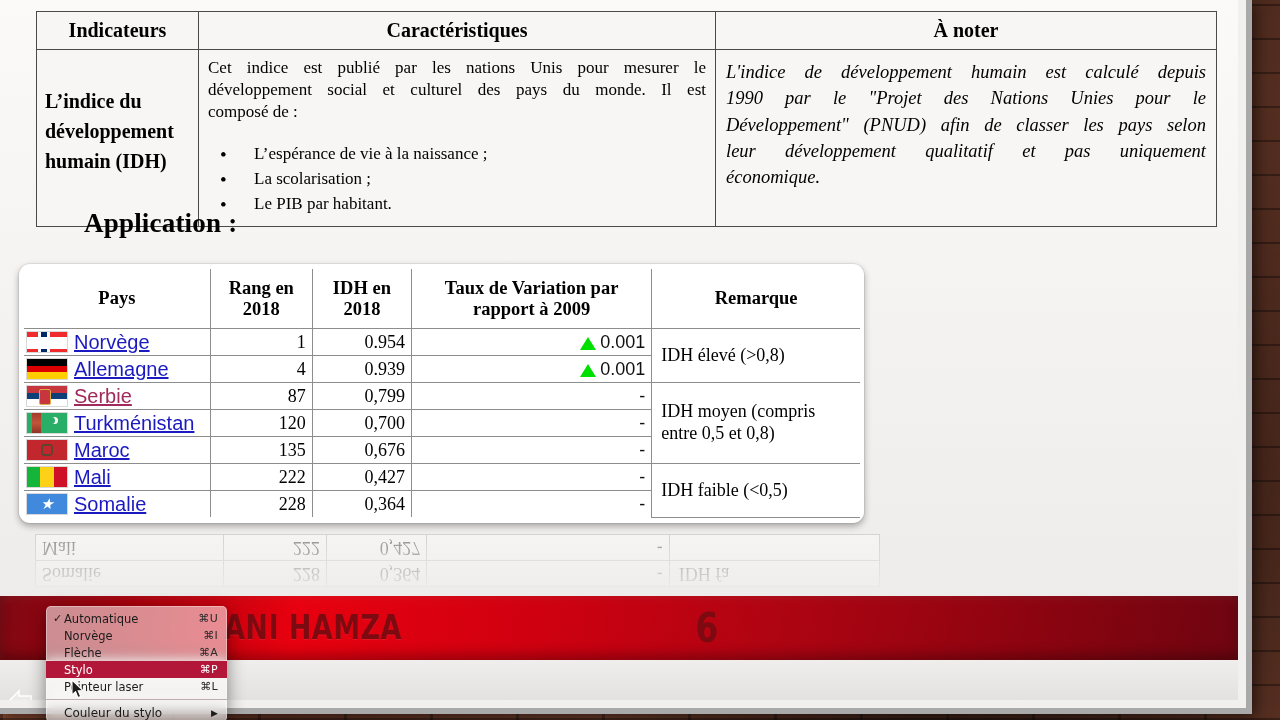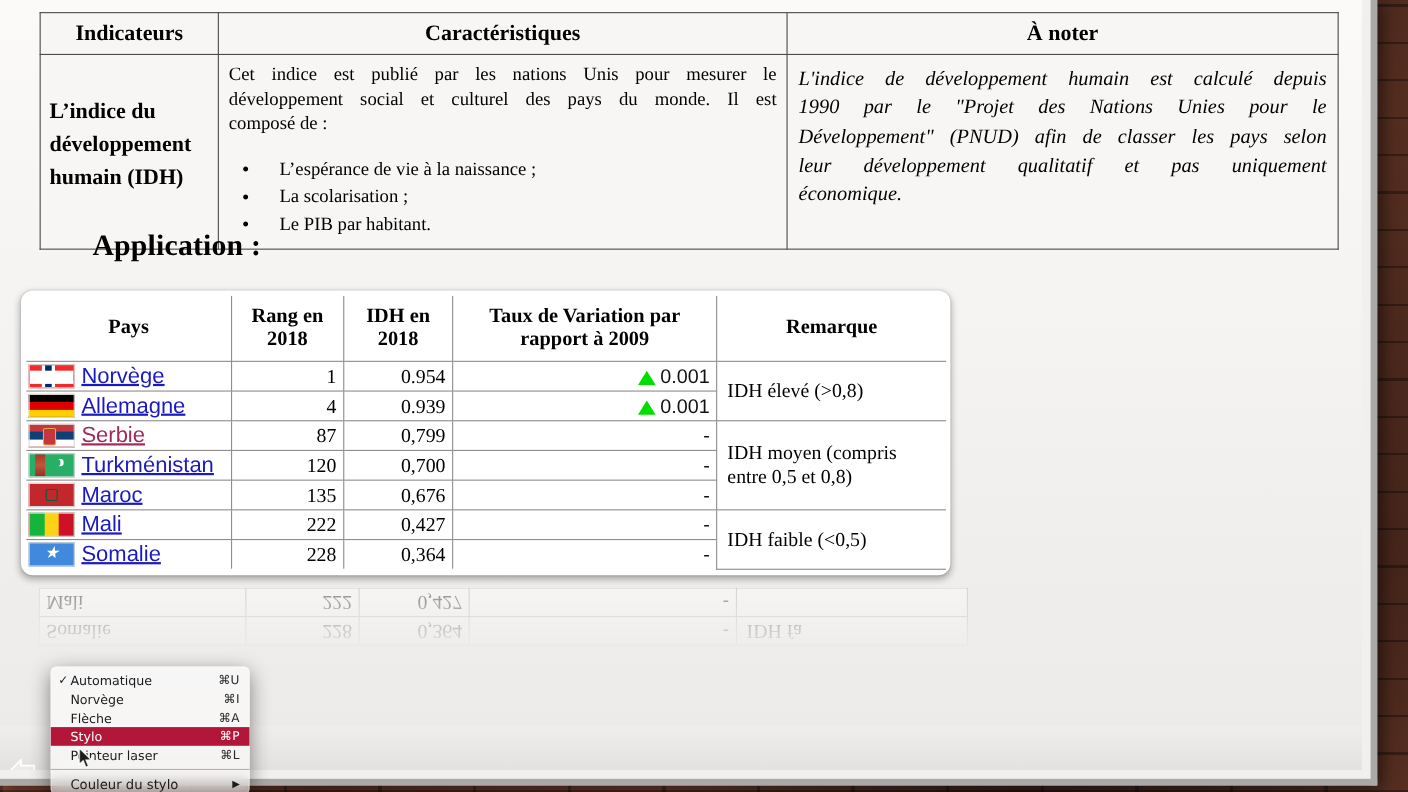--- a/index.html
+++ b/index.html
@@ -428,6 +428,10 @@
     </div>
   </div>
 
+  <div id="banner">
+    <div id="banner-name">ANI HAMZA</div>
+    <div id="banner-page">6</div>
+  </div>
   <div id="banner-strip"></div>
 
   <div id="navbar">

